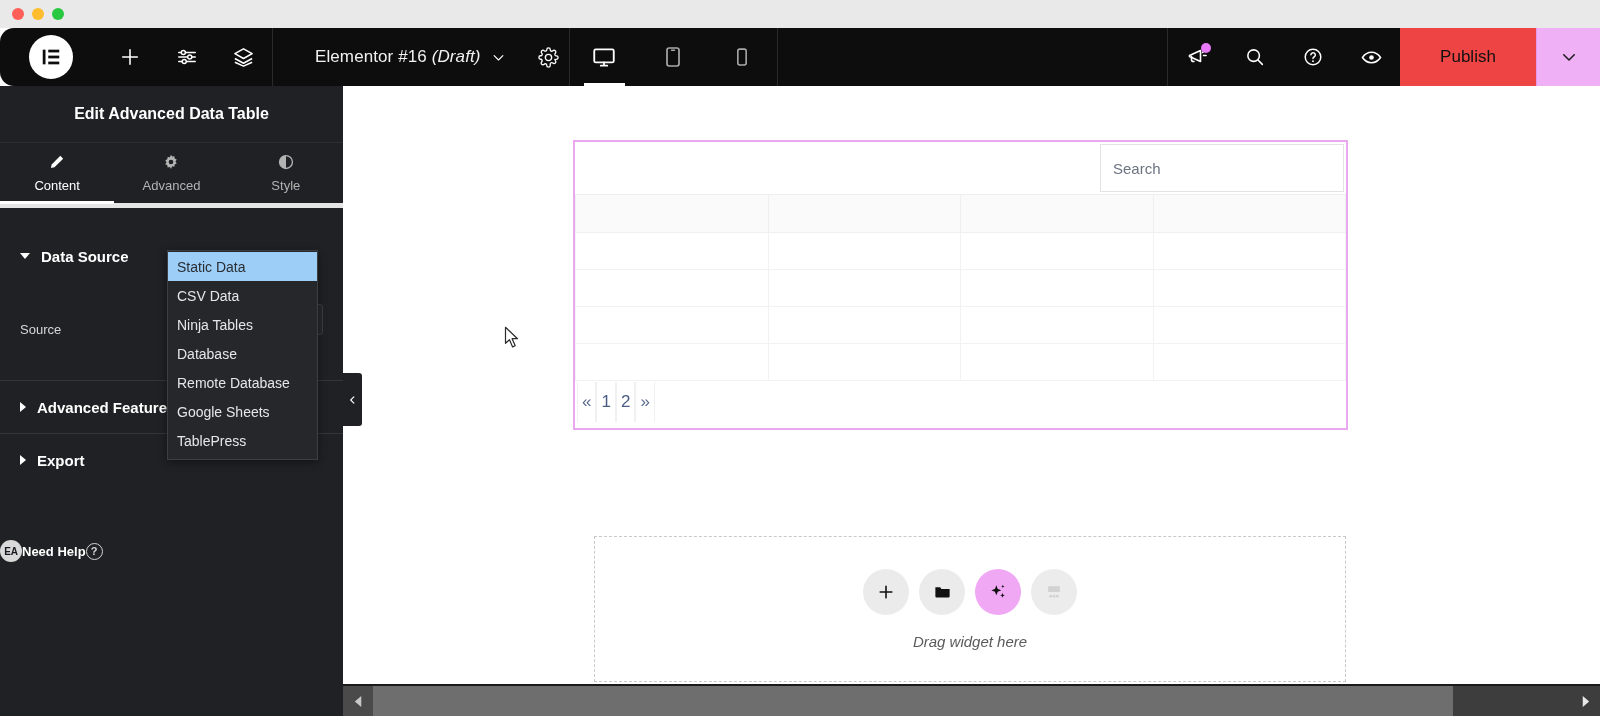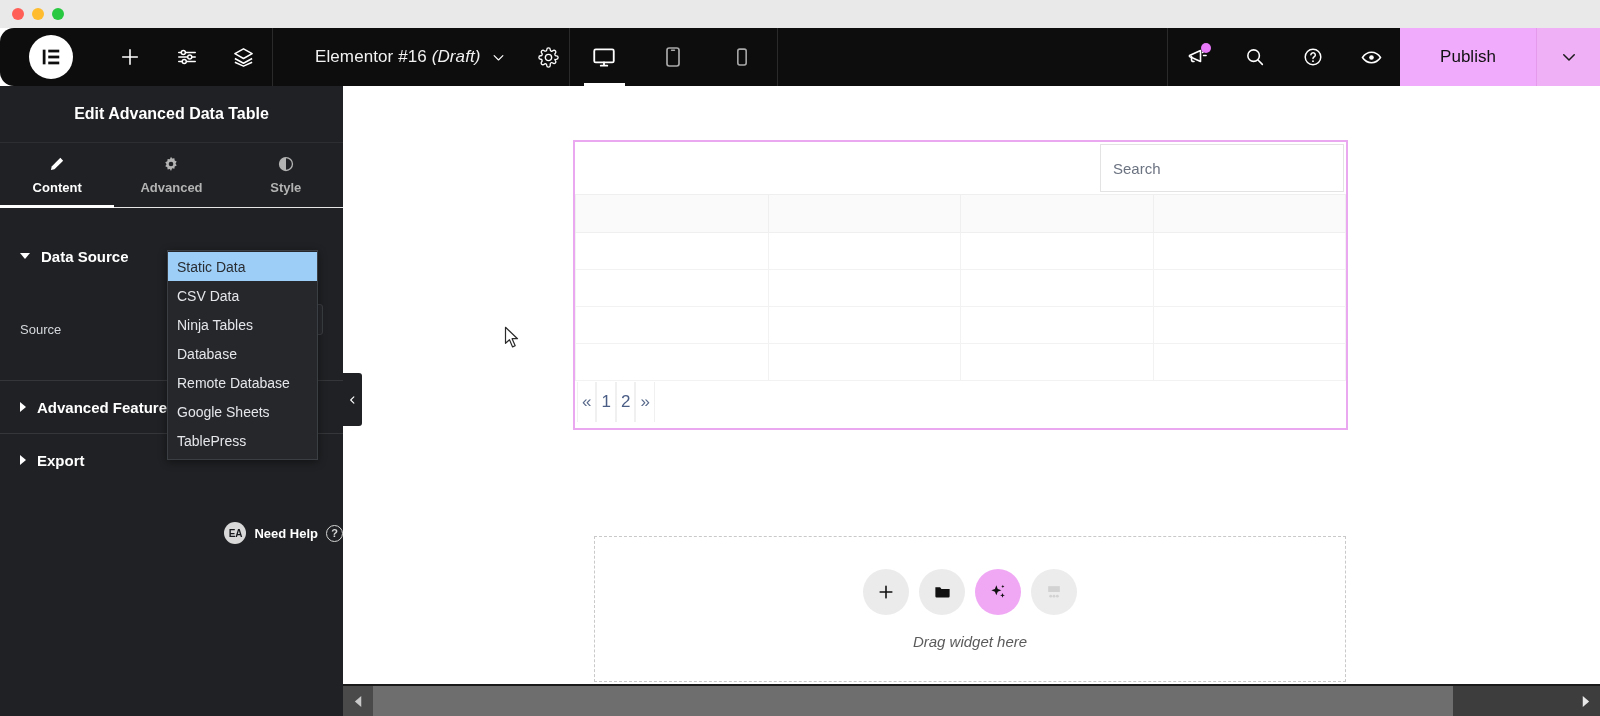--- a/index.html
+++ b/index.html
@@ -62,7 +62,7 @@
     border-radius:50%; background:#e879f9;
   }
   .publish-btn {
-    width:136px; height:58px; background:#f0abfc;
+    width:136px; height:58px; background:#ef4444;
     display:flex; align-items:center; justify-content:center;
     color:#111; font-size:17px; cursor:pointer;
   }

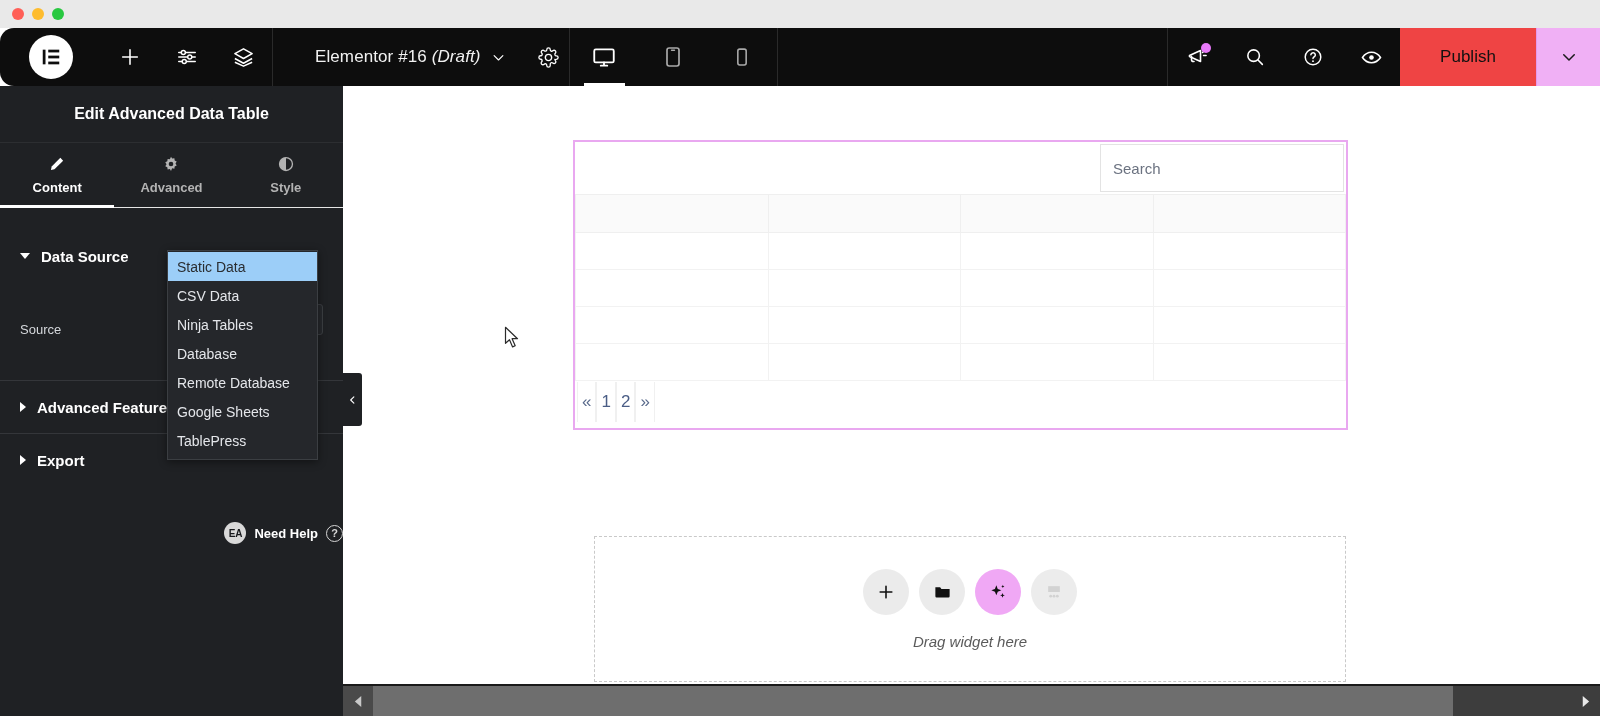--- a/index.html
+++ b/index.html
@@ -83,7 +83,7 @@
     font-size:16px; font-weight:bold; color:#ffffff;
     border-bottom:1px solid #2c2e31;
   }
-  .panel-tabs { display:flex; height:65px; border-bottom:1px solid #e5e5e5;font-weight:bold; }
+  .panel-tabs { display:flex; height:65px; border-bottom:5px solid #e5e5e5; }
   .ptab {
     flex:1; display:flex; flex-direction:column; align-items:center; justify-content:center;
     gap:7px; position:relative; cursor:pointer; color:#b3b3b3; font-size:13px;

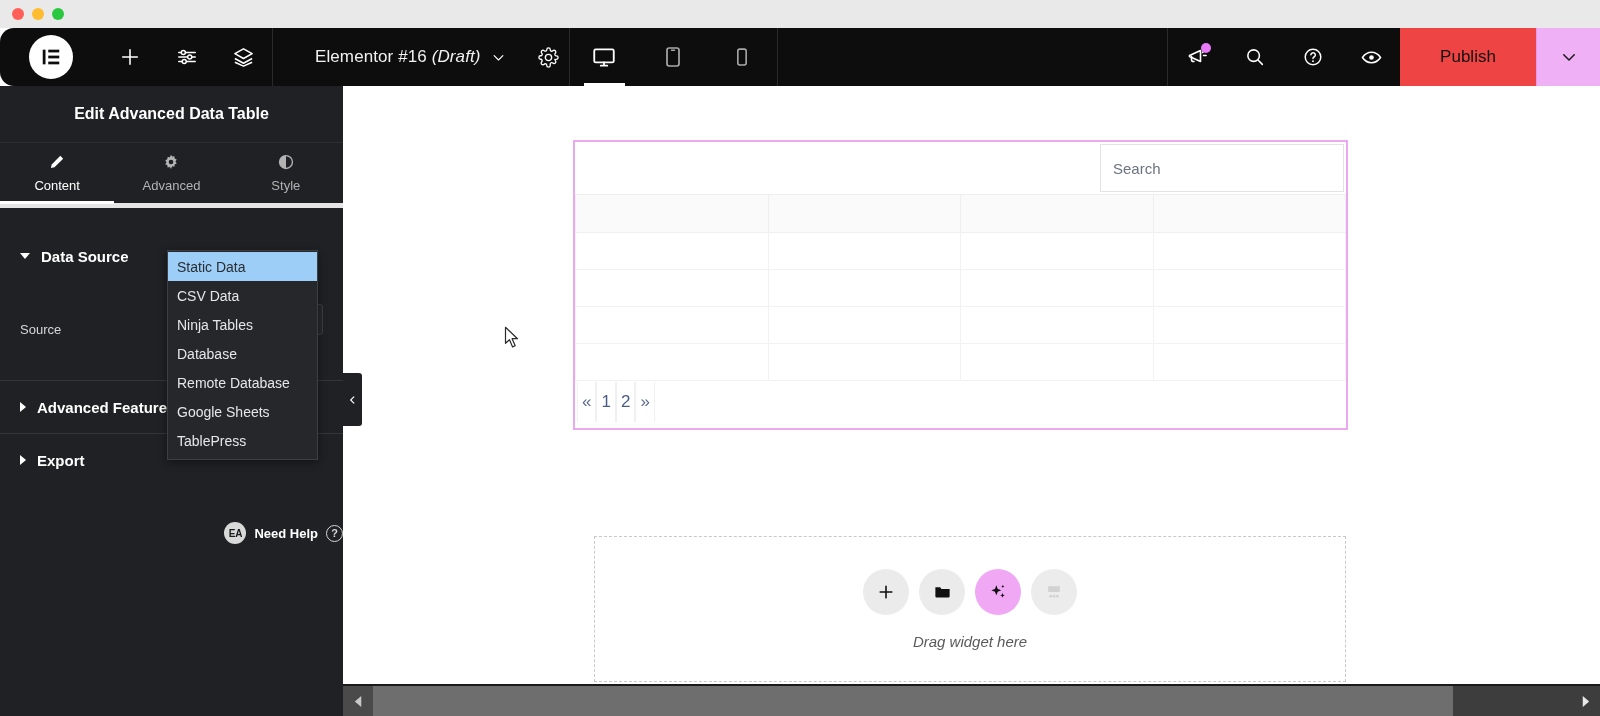--- a/index.html
+++ b/index.html
@@ -124,8 +124,8 @@
   .dd-item.selected { background:#9ccef8; color:#2a2d31; }
 
   .need-help {
-    display:flex; align-items:center; justify-content:flex-end; gap:8px;
-    margin-top:36px; font-size:13px; font-weight:bold; color:#ffffff;
+    display:flex; align-items:center; justify-content:flex-start; gap:0;
+    margin-top:54px; font-size:13px; font-weight:bold; color:#ffffff;
   }
   .ea-badge {
     width:22px; height:22px; border-radius:50%; background:#d9d9d9; color:#17191c;

